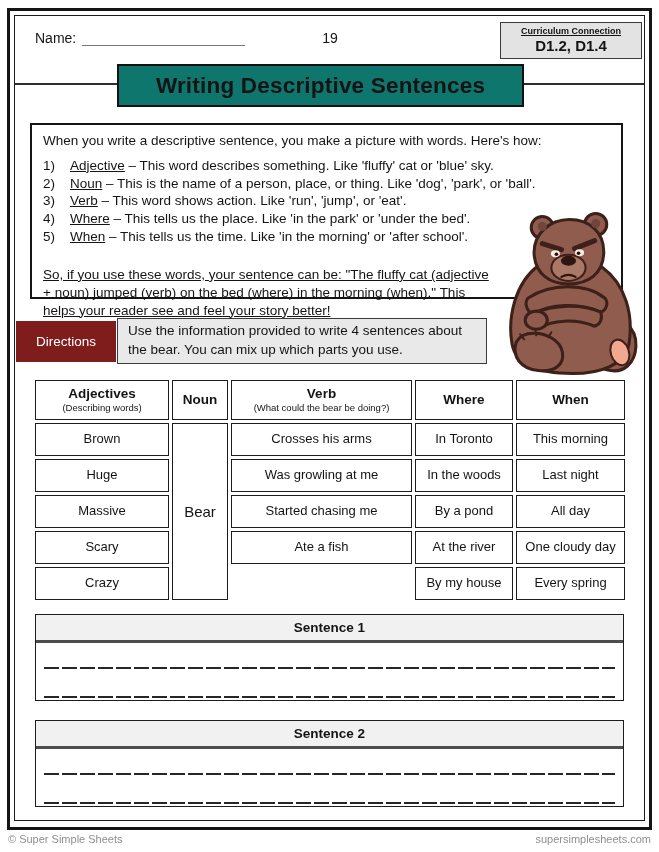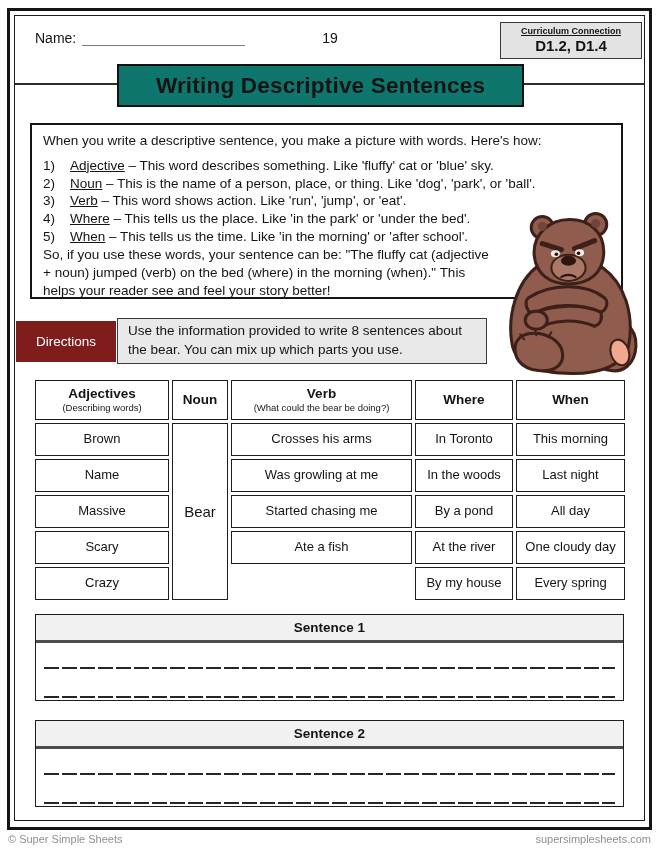--- a/index.html
+++ b/index.html
@@ -35,7 +35,7 @@
   .intro-li{display:flex;}
   .intro-num{width:27px;flex:none;}
   .u{text-decoration:underline;}
-  .intro-outro{margin-top:0;max-width:452px;}
+  .intro-outro{margin-top:20px;max-width:452px;text-decoration:underline;}
 
   
   .directions-label{left:16px;top:321px;width:100px;height:41px;background:#7f1d1d;color:#fff;

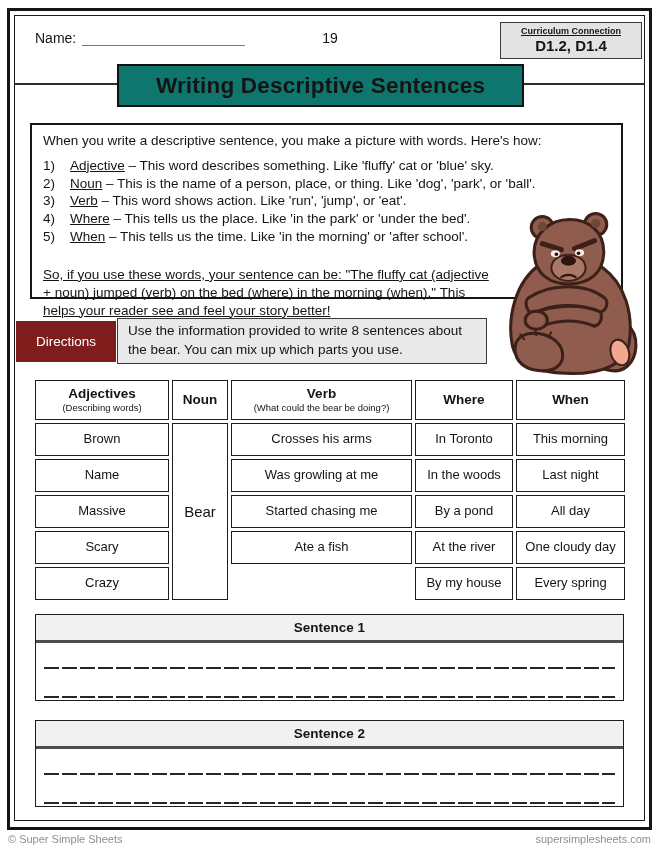--- a/index.html
+++ b/index.html
@@ -118,7 +118,7 @@
 
 <div class="abs directions-label">Directions</div>
 <div class="abs directions-box">
-  <span>Use the information provided to write 8 sentences about the bear. You can mix up which parts you use.</span>
+  <span>Use the information provided to write 4 sentences about the bear. You can mix up which parts you use.</span>
 </div>
 
 <div class="abs bear-wrap">

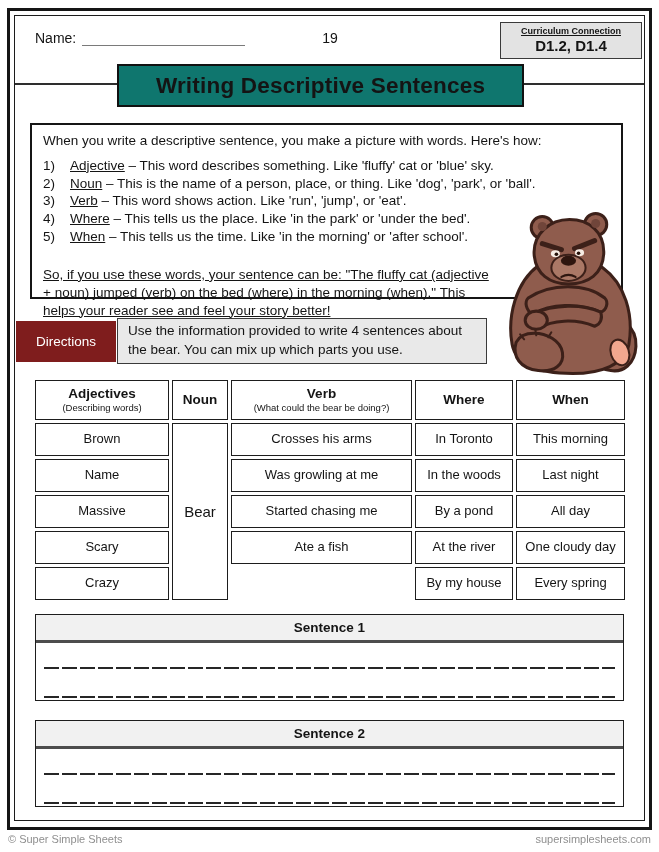--- a/index.html
+++ b/index.html
@@ -176,7 +176,7 @@
   <div class="cell" style="grid-column:4;grid-row:2">In Toronto</div>
   <div class="cell" style="grid-column:5;grid-row:2">This morning</div>
 
-  <div class="cell" style="grid-column:1;grid-row:3">Name</div>
+  <div class="cell" style="grid-column:1;grid-row:3">Huge</div>
   <div class="cell" style="grid-column:3;grid-row:3">Was growling at me</div>
   <div class="cell" style="grid-column:4;grid-row:3">In the woods</div>
   <div class="cell" style="grid-column:5;grid-row:3">Last night</div>

